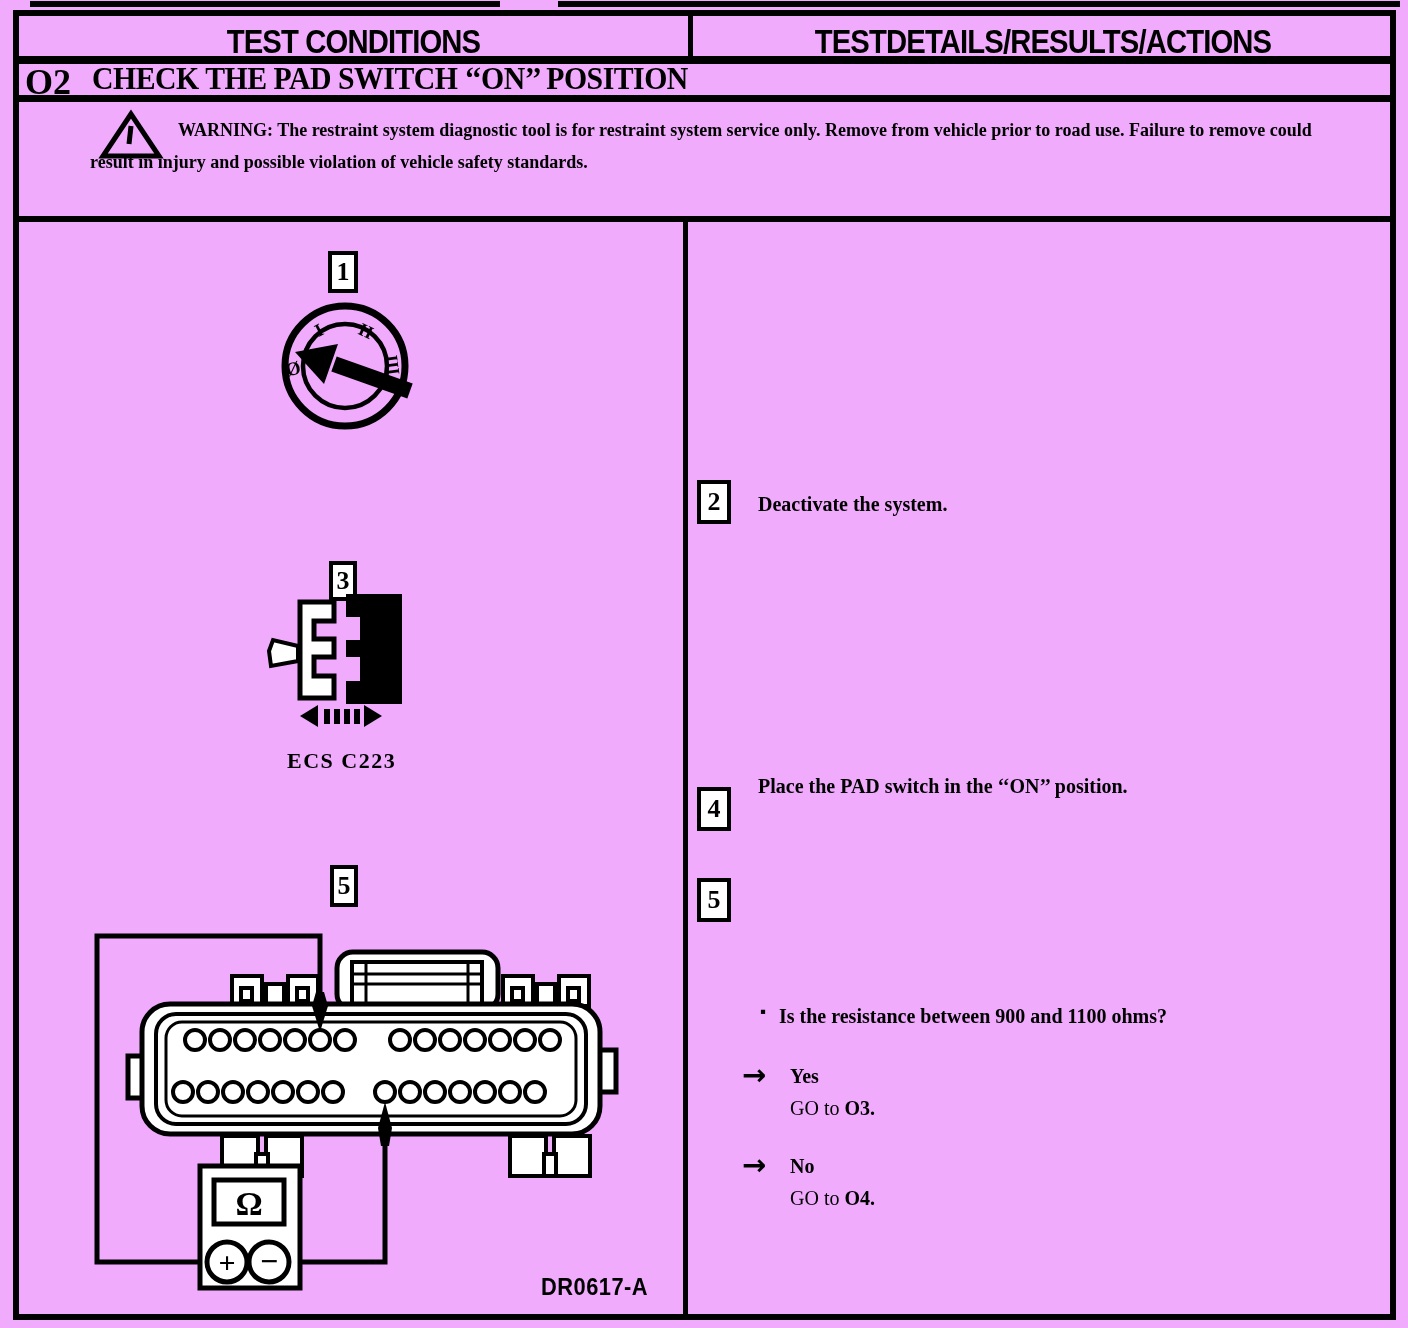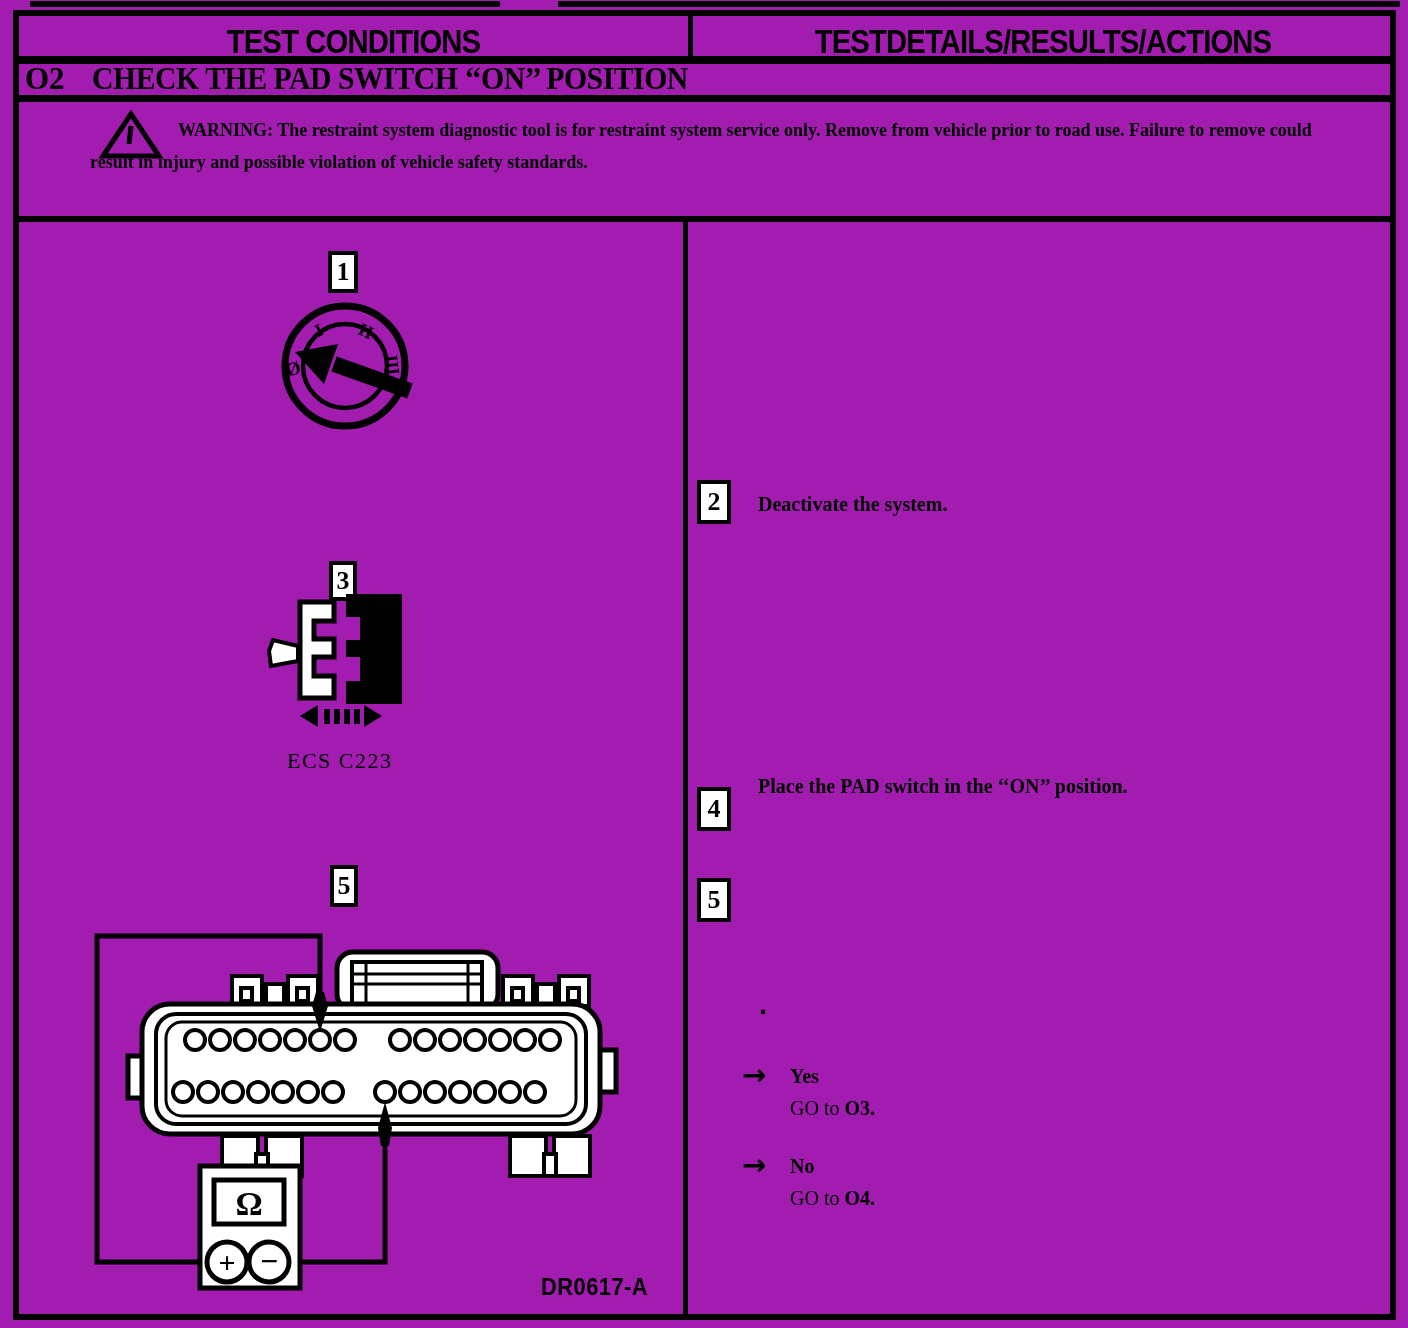--- a/index.html
+++ b/index.html
@@ -4,7 +4,7 @@
 <style>
   html,body{margin:0;padding:0;background:#fff;}
   .page{
-    position:relative;width:1408px;height:1328px;background:#a21caf;color:#000;
+    position:relative;width:1408px;height:1328px;background:#f0abfc;color:#000;
     font-family:"Liberation Serif",serif;overflow:hidden;
   }
   .abs{position:absolute;}

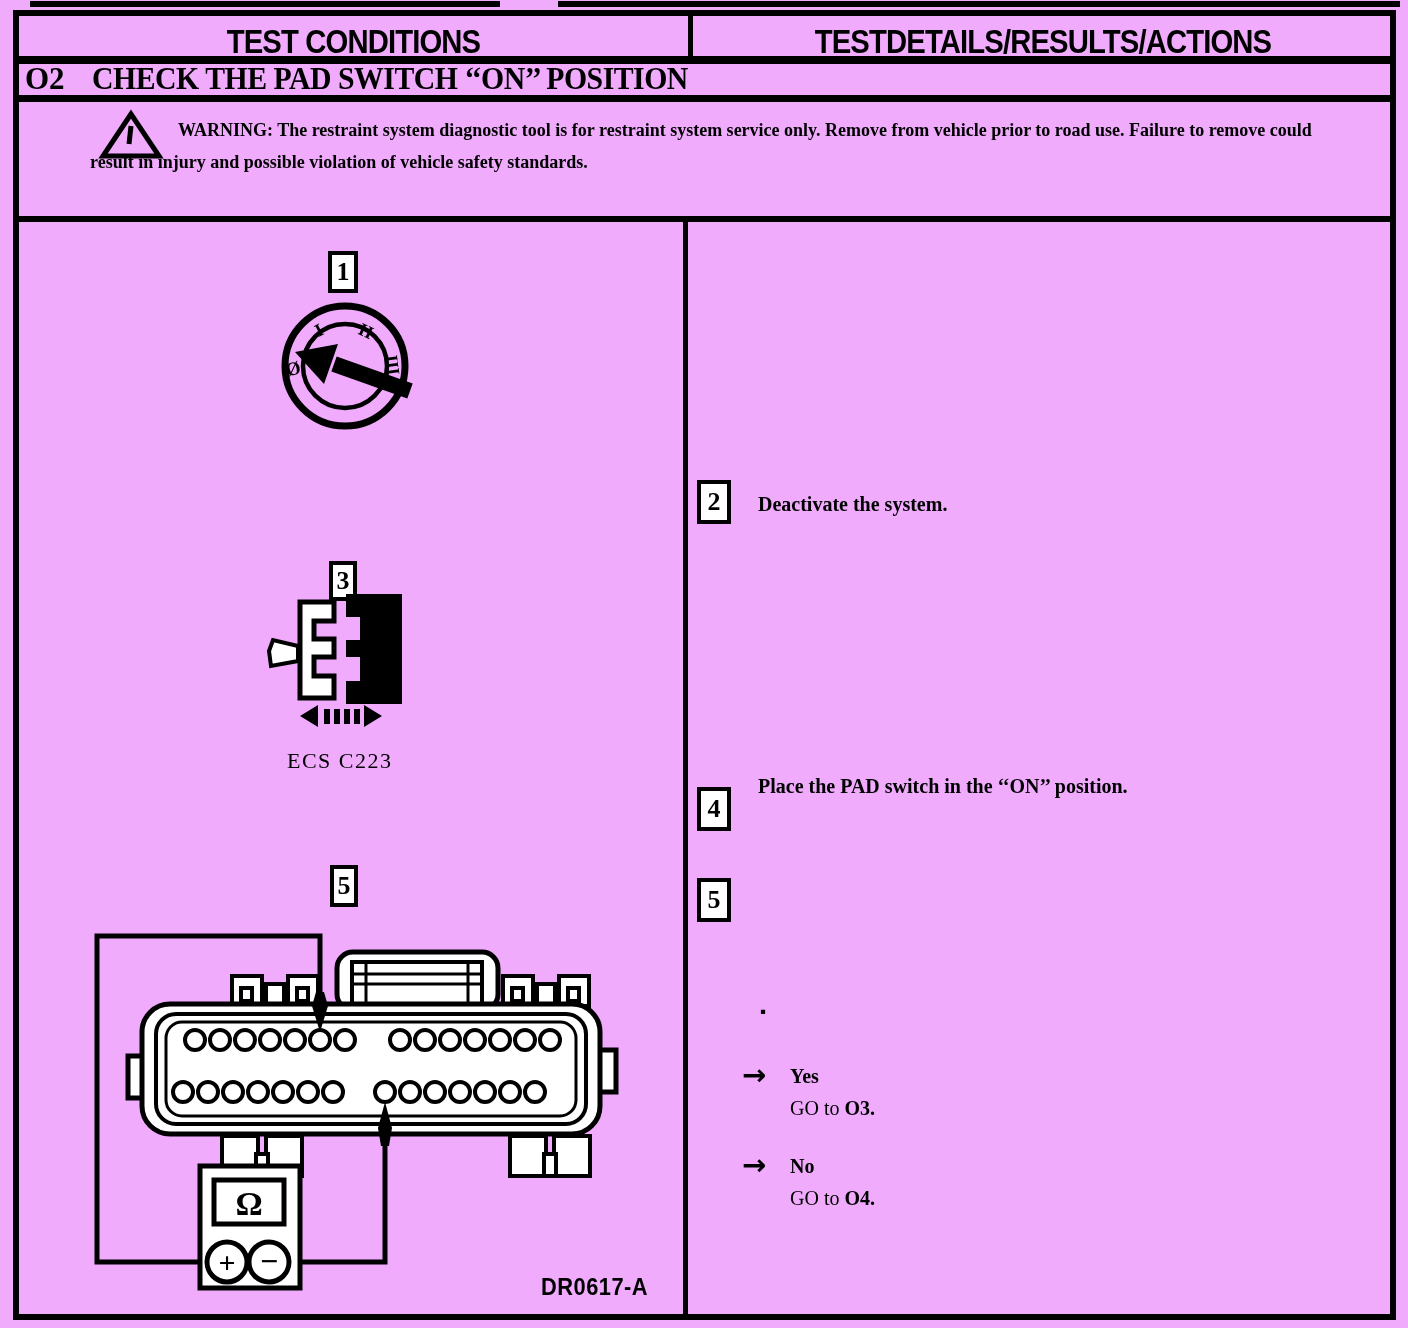--- a/index.html
+++ b/index.html
@@ -19,7 +19,7 @@
     font-family:"Liberation Sans",sans-serif;font-weight:bold;font-size:34px;
     letter-spacing:-1px;transform:scaleX(.86);transform-origin:center;white-space:nowrap;}
   
-  .steprow-id{position:absolute;left:25px;top:61px;font-weight:bold;font-size:31px;}
+  .steprow-id{position:absolute;left:25px;top:61px;font-weight:bold;font-size:36px;}
   .steprow-title{position:absolute;left:92px;top:61px;font-weight:bold;font-size:31px;
     letter-spacing:-.5px;transform:scaleX(.96);transform-origin:left;white-space:nowrap;}
   

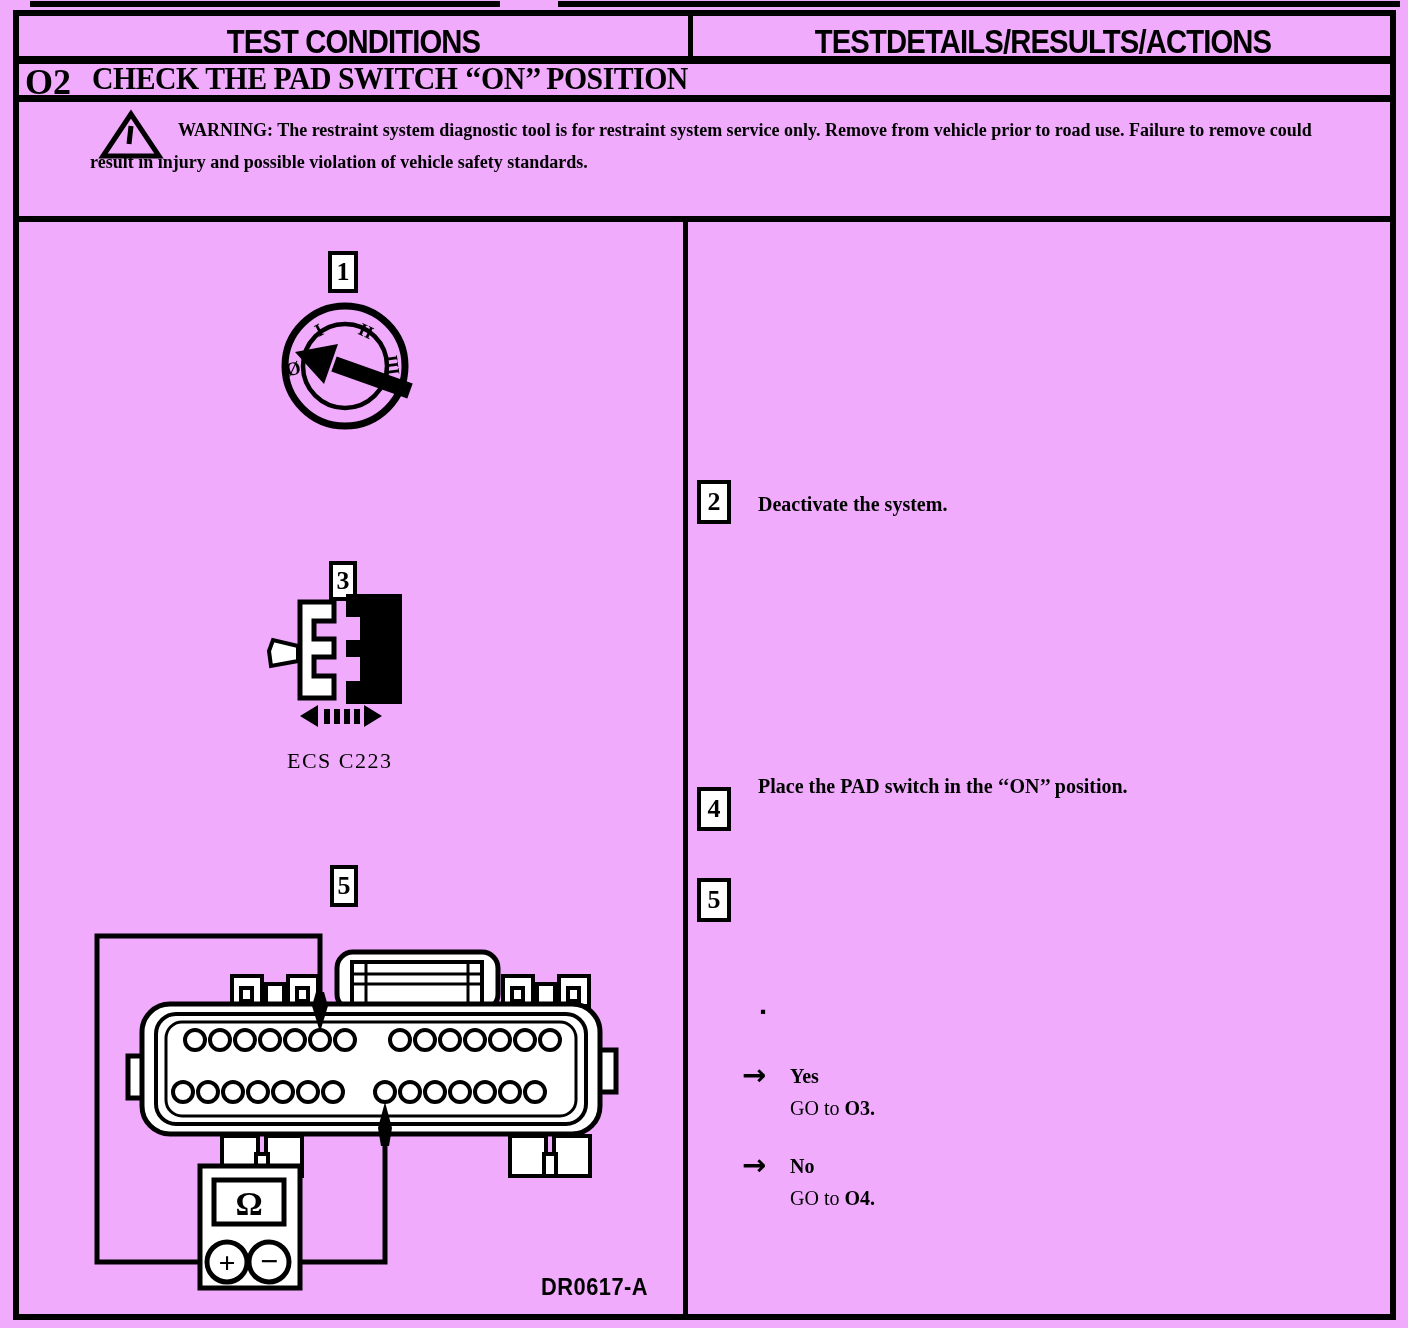--- a/index.html
+++ b/index.html
@@ -36,7 +36,7 @@
   .bullet-glyph{position:absolute;font-size:17px;}
   .action-prefix{font-weight:normal;margin-top:28px;}
   .action-target{font-weight:bold;}
-  .fig-label{position:absolute;font-weight:normal;font-size:22px;letter-spacing:1.5px;}
+  .fig-label{position:absolute;font-weight:bold;font-size:22px;letter-spacing:1.5px;}
   .fig-code{position:absolute;font-family:"Liberation Sans",sans-serif;font-weight:bold;
     font-size:23px;letter-spacing:.5px;transform:scaleX(.95);transform-origin:left;}
   svg{position:absolute;overflow:visible;}

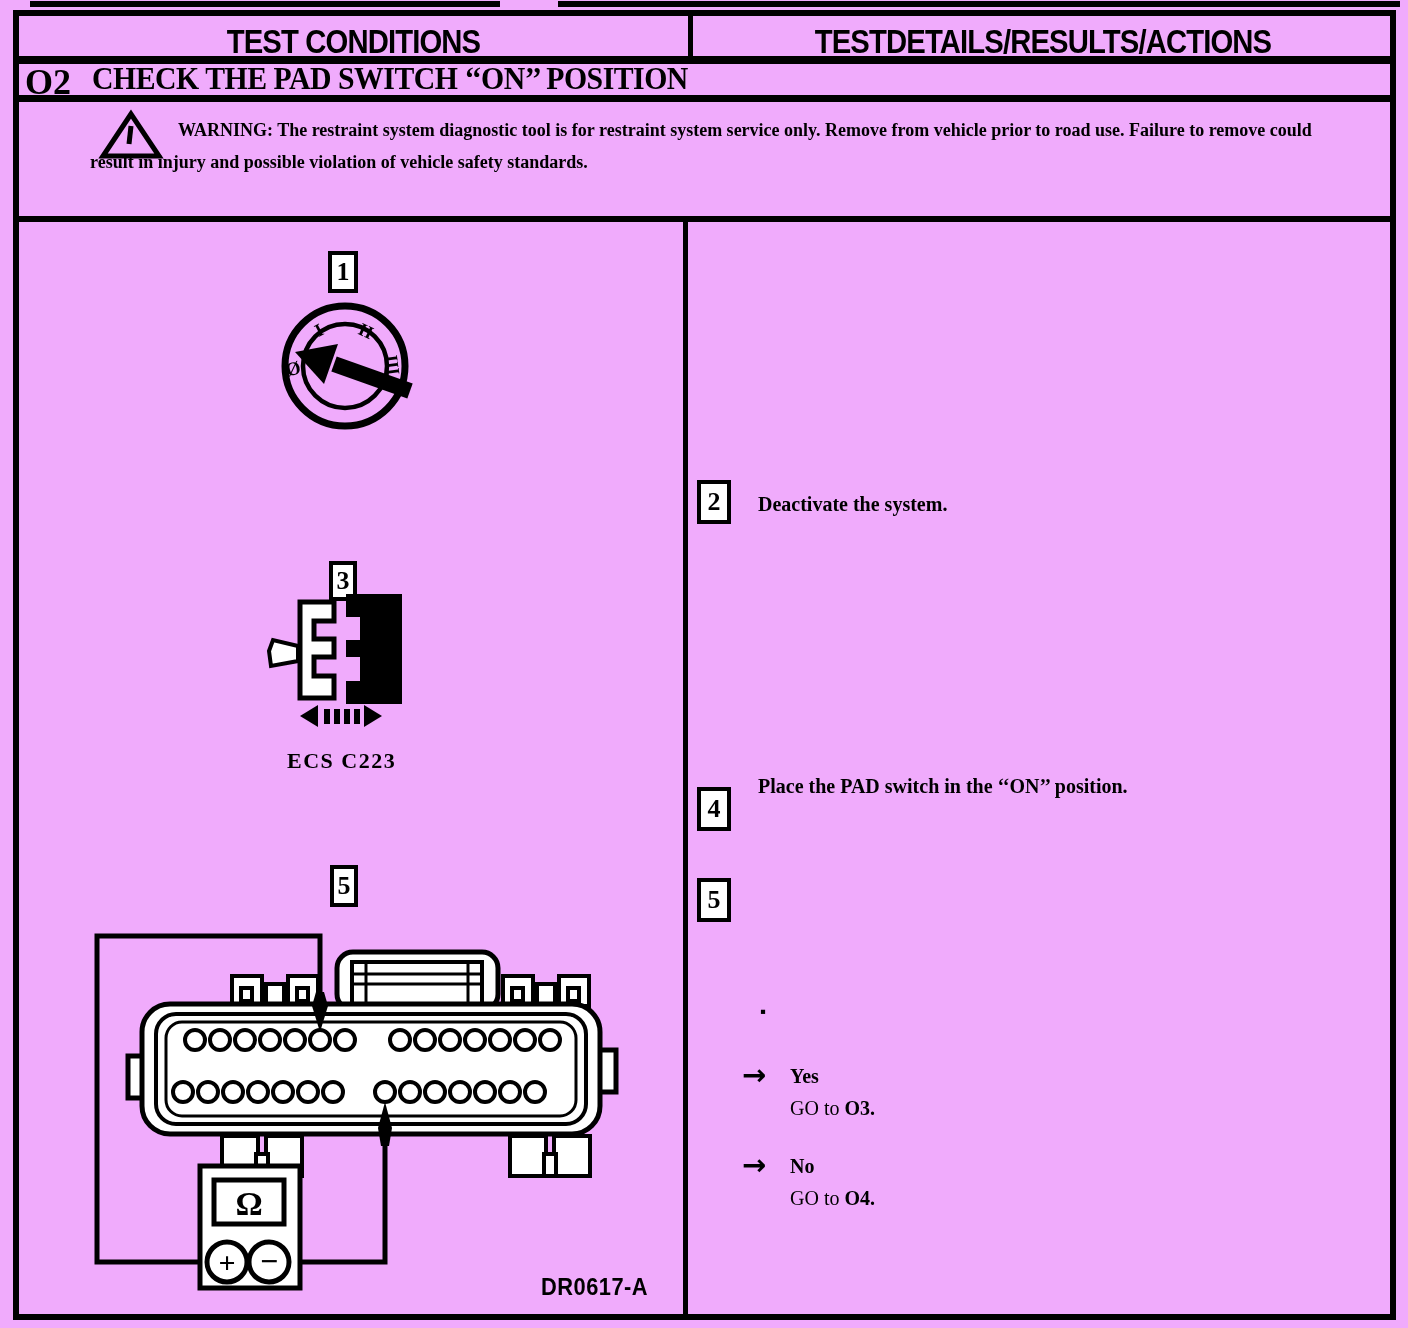--- a/index.html
+++ b/index.html
@@ -204,6 +204,7 @@
   <div class="stepbox" style="left:697px;top:878px;width:34px;height:44px;">5</div>
 
   <div class="bullet-glyph" style="left:760px;top:1002px;">▪</div>
+  <div class="btxt" style="left:779px;top:1000px;width:620px;">Is the resistance between 900 and 1100 ohms?</div>
 
   <div class="arrow-glyph" style="left:742px;top:1058px;">→</div>
   <div class="btxt" style="left:790px;top:1060px;">Yes</div>

